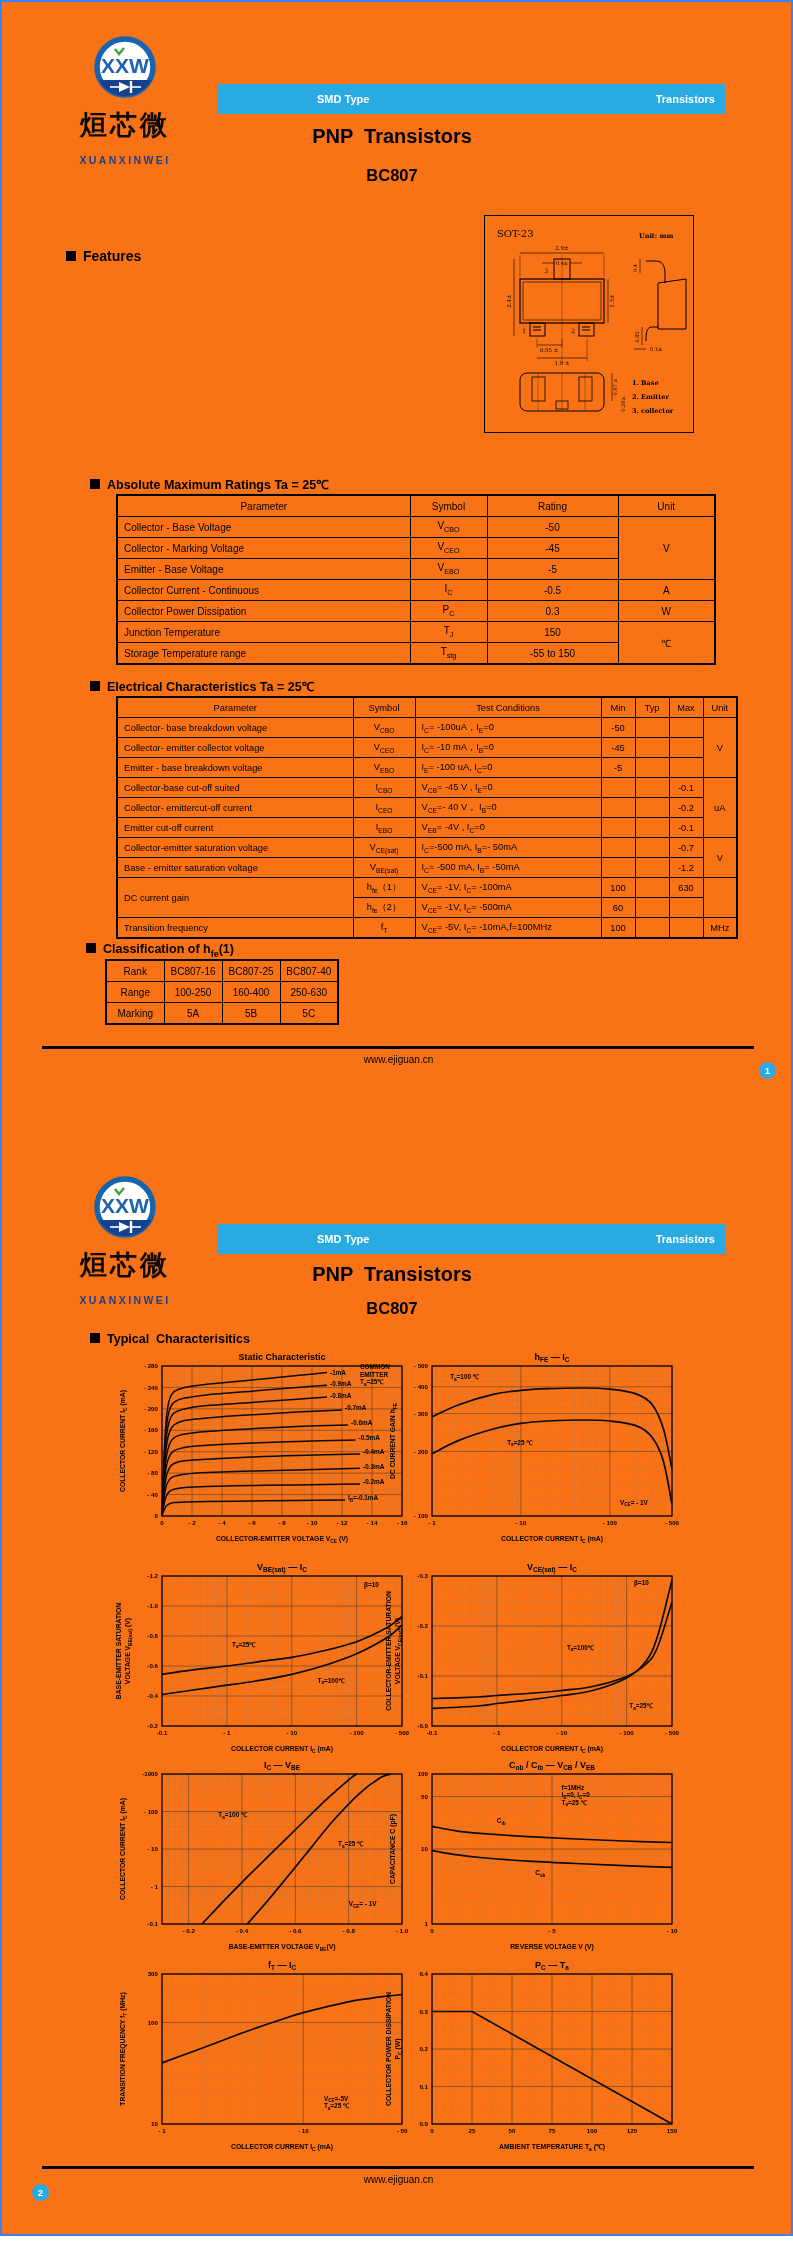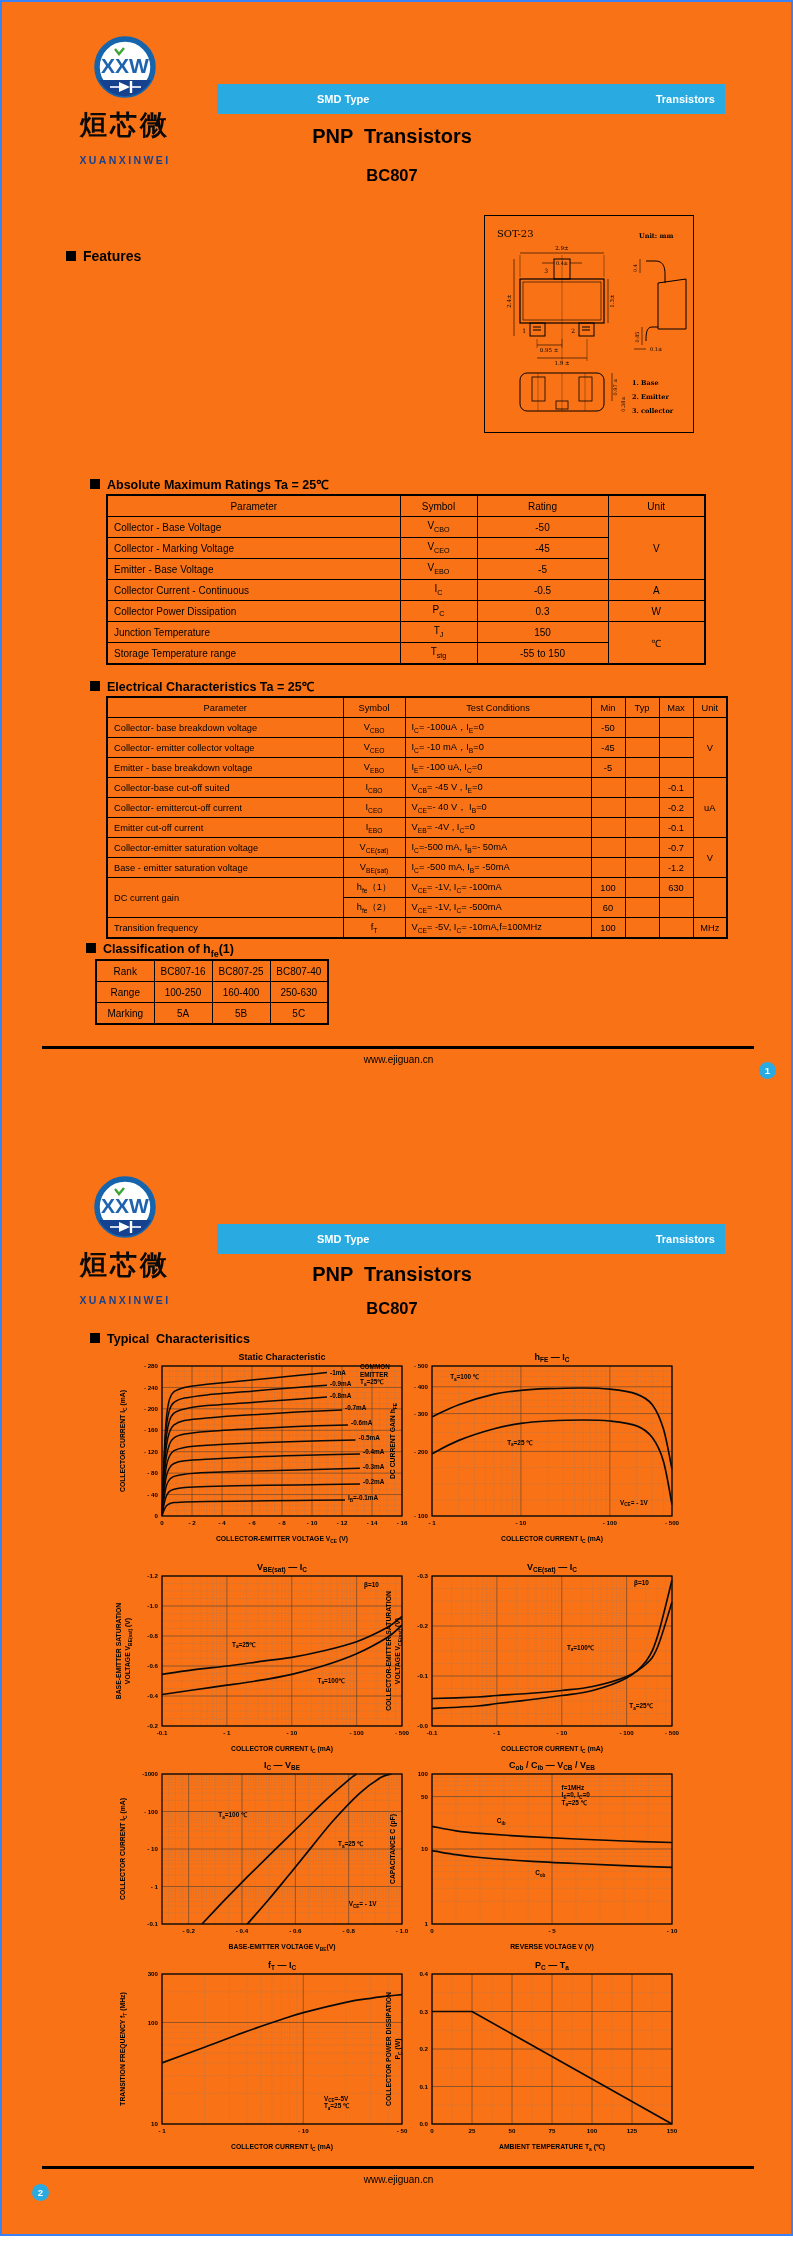--- a/index.html
+++ b/index.html
@@ -20,7 +20,7 @@
   .features ul{list-style:none;margin:11px 0 0 0;padding:0;}
   .features li{font-size:9.5px;margin-bottom:10px;display:flex;align-items:center;}
   .blt{width:7px;height:7px;border-radius:50%;background:#000;margin-right:8px;flex:none;}
-  table.tbl{position:absolute;border-collapse:collapse;border:2px solid #000;table-layout:fixed;}
+  table.tbl{position:absolute;border-collapse:collapse;border:2px solid #000;table-layout:fixed;margin-left:10px;}
   .tbl td{border:1px solid #000;font-size:10px;text-align:center;padding:1px 3px;height:18px;
           overflow:hidden;white-space:nowrap;}
   .tbl td.l{text-align:left;padding-left:6px;}

